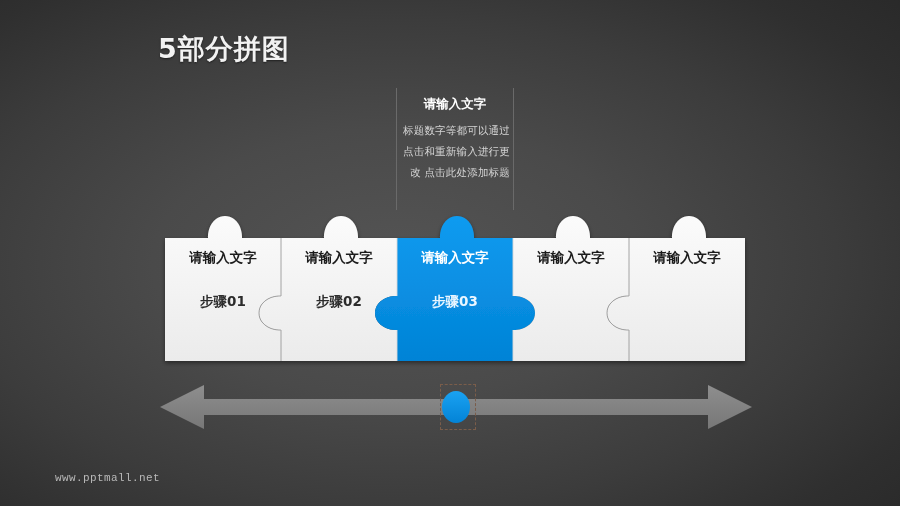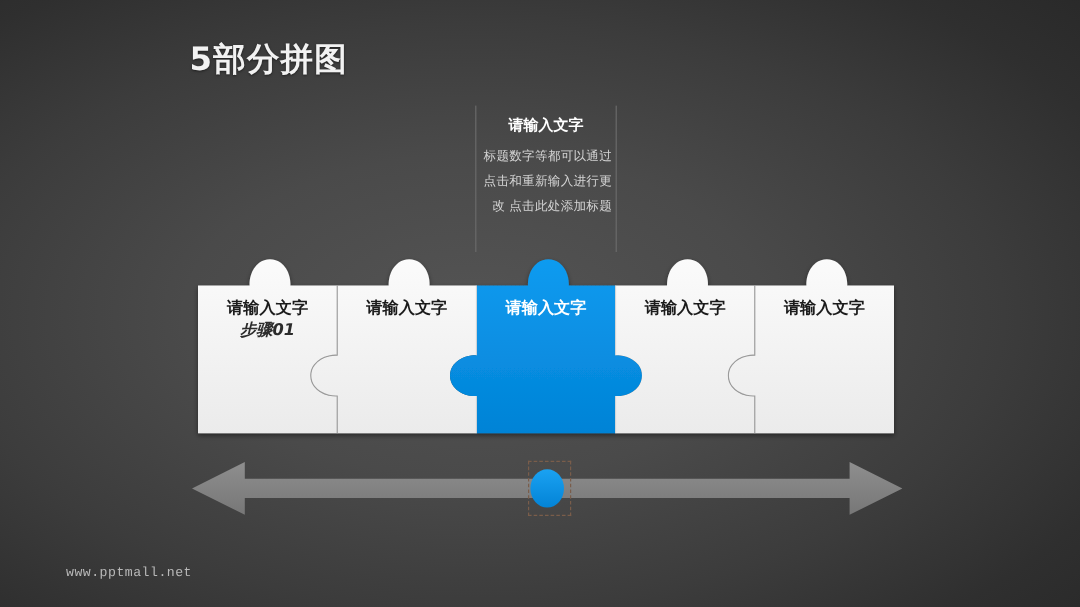--- a/index.html
+++ b/index.html
@@ -44,7 +44,7 @@
     position:absolute;width:116px;text-align:center;pointer-events:none;
   }
   .pz-t1{font-size:13.5px;font-weight:bold;line-height:17px;}
-  .pz-t2{font-size:13.5px;font-style:italic;font-weight:bold;line-height:18px;}
+  .pz-t2{font-size:13.5px;font-weight:bold;line-height:18px;margin-top:26px;}
   .dark .pz-t1{color:#1b1b1b;}
   .dark .pz-t2{color:#2c2c2c;}
   .light .pz-t1{color:#ffffff;}

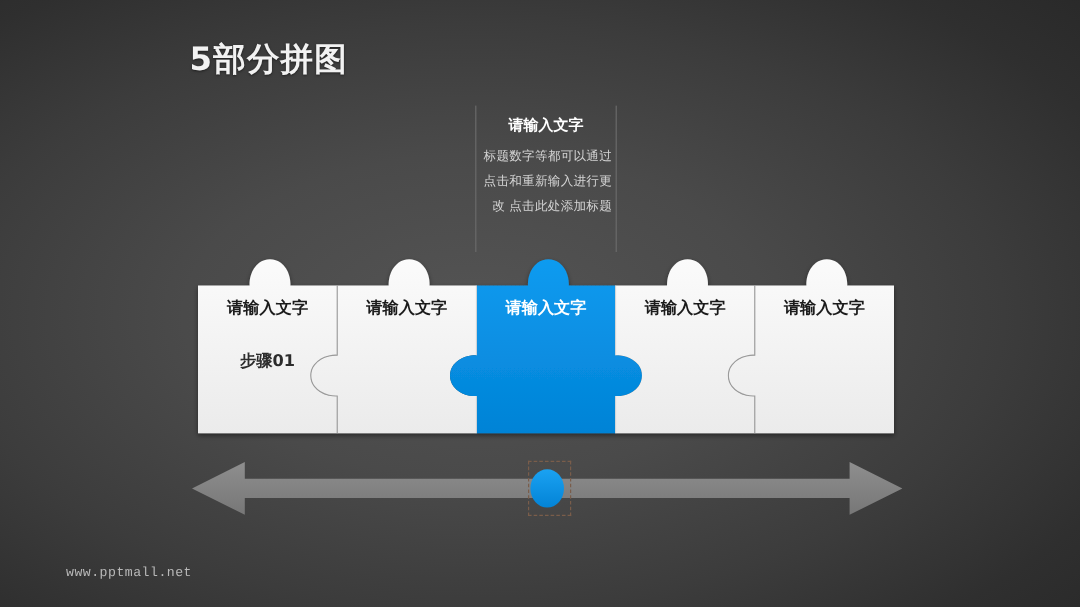--- a/index.html
+++ b/index.html
@@ -146,6 +146,7 @@
     </div>
     <div class="pz-label dark" style="left:116px;top:45px;">
       <div class="pz-t1">请输入文字</div>
+      <div class="pz-t2">步骤02</div>
     </div>
     <div class="pz-label light" style="left:232px;top:45px;">
       <div class="pz-t1">请输入文字</div>

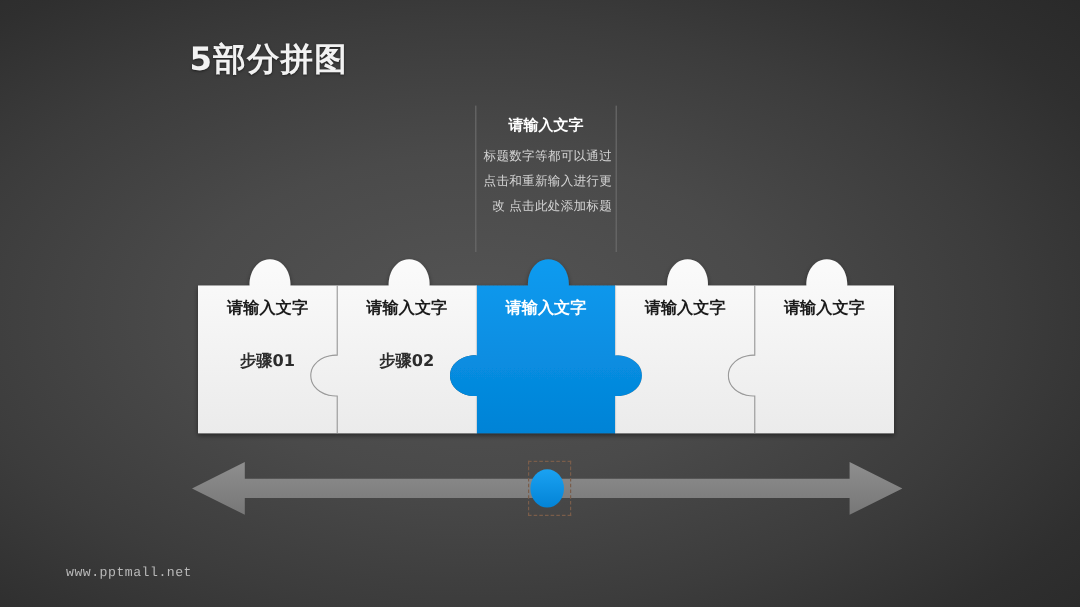--- a/index.html
+++ b/index.html
@@ -150,6 +150,7 @@
     </div>
     <div class="pz-label light" style="left:232px;top:45px;">
       <div class="pz-t1">请输入文字</div>
+      <div class="pz-t2">步骤03</div>
     </div>
     <div class="pz-label dark" style="left:348px;top:45px;">
       <div class="pz-t1">请输入文字</div>

